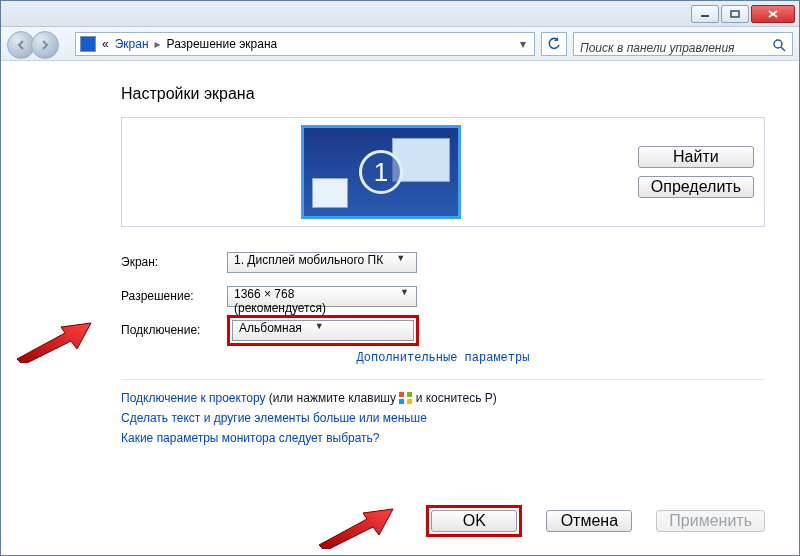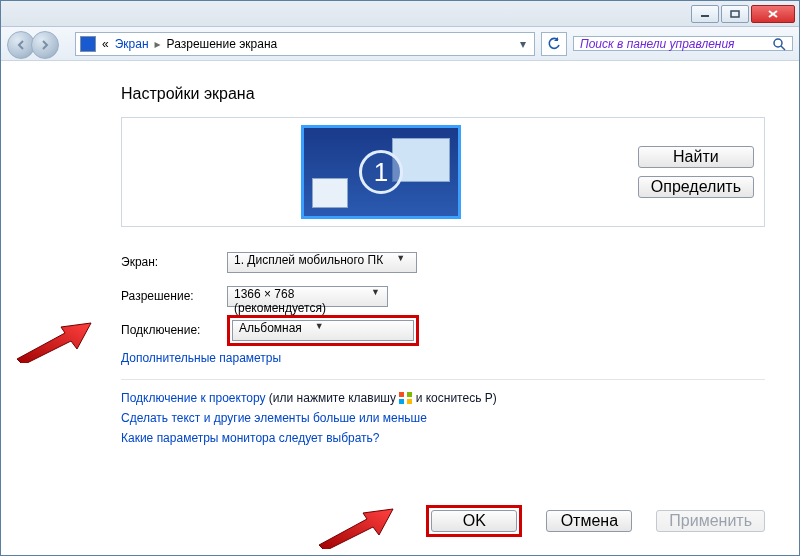--- a/index.html
+++ b/index.html
@@ -20,7 +20,7 @@
   .addrbar .bcsep { color:#6a6a6a; }
   .addrbar .dd { margin-left:auto; padding:0 4px; color:#4a5a6a; }
   .refreshbox { width:26px; height:24px; background:#fff; border:1px solid #9fb5cb; display:flex; align-items:center; justify-content:center; color:#1a5aa8; }
-  .searchbox { width:220px; height:15px; background:#fff; border:1px solid #9fb5cb; display:flex; align-items:flex-start; padding:0 6px; color:#6d28d9; font-style:italic; position:relative; }
+  .searchbox { width:220px; height:24px; background:#fff; border:1px solid #9fb5cb; display:flex; align-items:flex-end; padding:0 6px; color:#404040; font-style:italic; position:relative; }
   .searchbox .mag { margin-left:auto; color:#2a5a9a; font-style:normal; }
   .cpicon { width:16px; height:16px; background:#1a5ad0; border:1px solid #7a90a8; display:inline-block; }
 

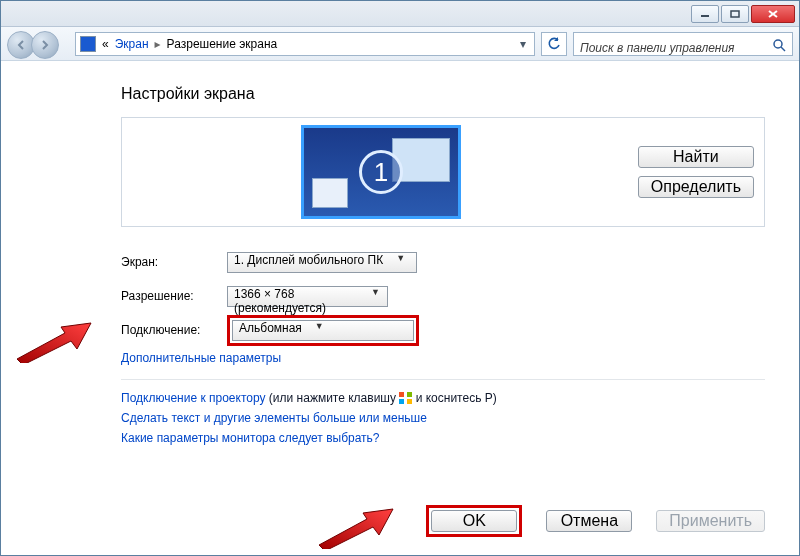--- a/index.html
+++ b/index.html
@@ -41,7 +41,7 @@
   .combo { height:21px; background:linear-gradient(#fefefe,#eaeaea); border:1px solid #8f9aa6; display:flex; align-items:flex-start; padding:0 4px 0 6px; font-size:12px; }
   .combo .arr { margin-left:10px; font-size:9px; color:#333; padding:0 3px; }
   .combo.w1 { width:190px; }
-  .combo.w2 { width:161px; }
+  .combo.w2 { width:190px; }
   .combo.w3 { width:182px; }
 
   .redbox { border:3px solid #d00000; padding:2px; display:inline-block; }

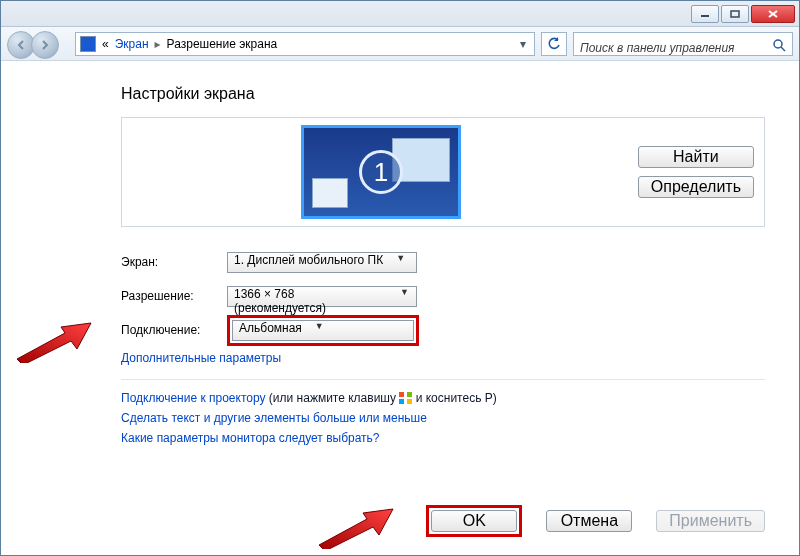--- a/index.html
+++ b/index.html
@@ -50,7 +50,7 @@
   .linkrow { margin: 6px 0; font-size:12px; }
   .link { color:#0046c8; cursor:pointer; }
   .linkrow .plain { color:#0f172a;margin-top:48px; }
-  .advrow { text-align:left; margin: 4px 0 10px 0; }
+  .advrow { text-align:center; margin: 4px 0 10px 0; font-family: Liberation Mono, monospace; }
 
   .footer { position:absolute; bottom:18px; left:0; right:34px; display:flex; justify-content:flex-end; align-items:center; gap:24px; }
 

